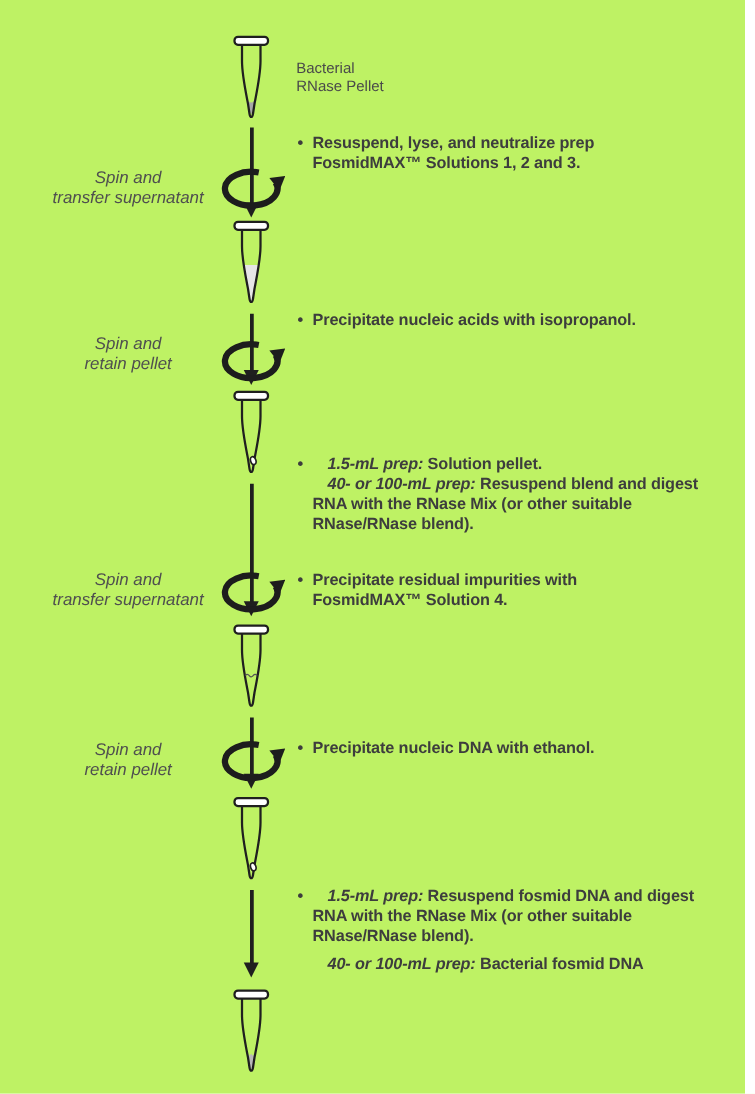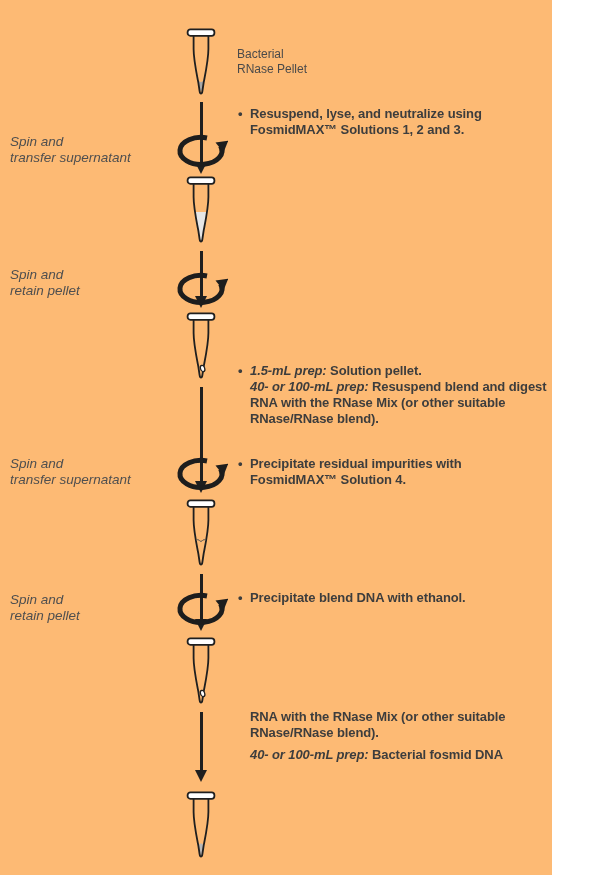--- a/index.html
+++ b/index.html
@@ -4,7 +4,7 @@
 <style>
   html,body{margin:0;padding:0;background:#fff;}
   .stage{
-    position:relative;width:552px;height:875px;background:#fdba74;
+    position:relative;width:596px;height:875px;background:#bef264;
     font-family:"Liberation Sans", sans-serif;overflow:hidden;
   }
   

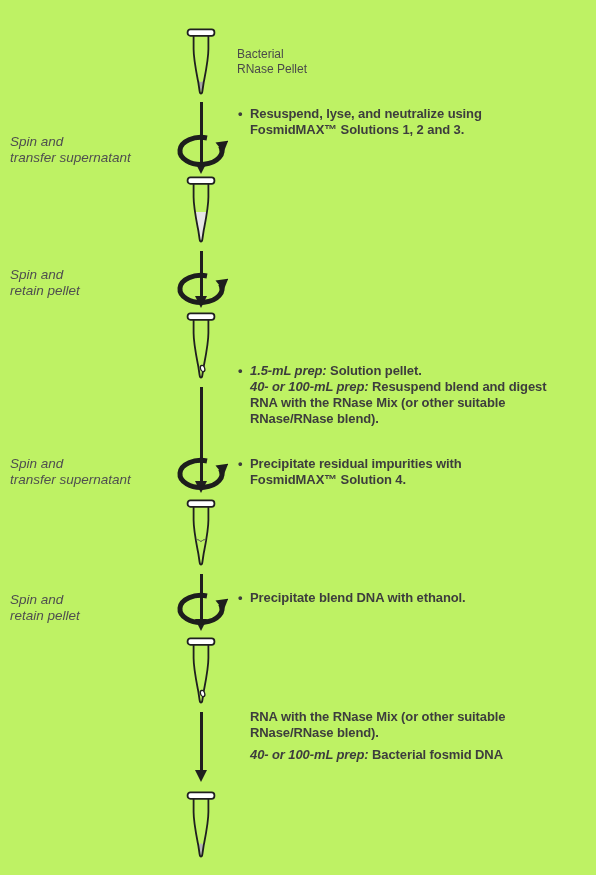--- a/index.html
+++ b/index.html
@@ -64,7 +64,7 @@
     <div>transfer supernatant</div>
   </div>
   <div class="step" style="top:106px">
-    <div class="bl first"><span class="mk">•</span><span>Resuspend, lyse, and neutralize using</span></div>
+    <div class="bl first"><span class="mk">•</span><span>Resuspend, lyse, and neutralize prep</span></div>
     <div class="bl"><span>FosmidMAX™ Solutions 1, 2 and 3.</span></div>
   </div>
 

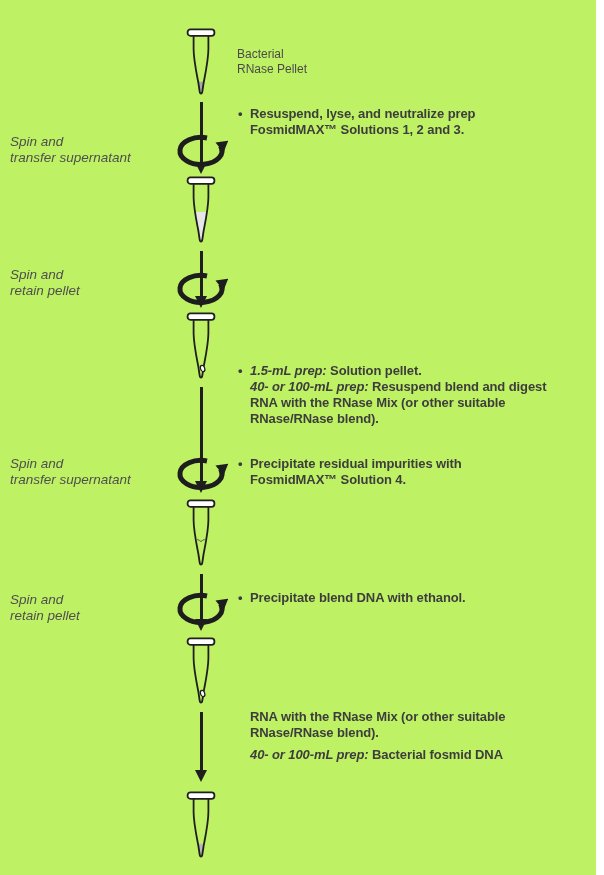--- a/index.html
+++ b/index.html
@@ -20,7 +20,7 @@
   .gap{margin-top:6px;}
   
   .spin-label{
-    position:absolute;left:10px;width:185px;text-align:left;
+    position:absolute;left:10px;width:185px;text-align:center;
     font-style:italic;color:#4f4f4f;font-size:13.5px;line-height:16px;
   }
   

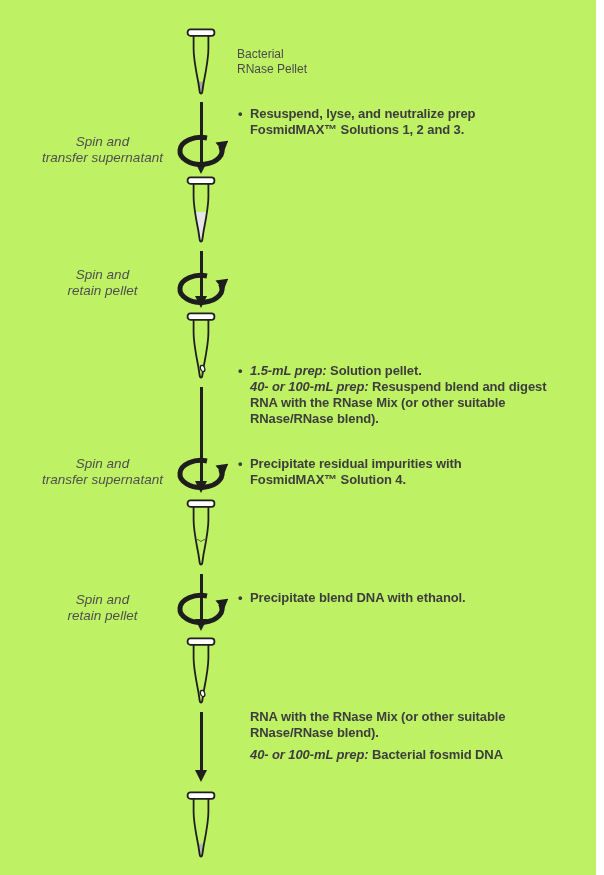--- a/index.html
+++ b/index.html
@@ -84,6 +84,9 @@
     <div>Spin and</div>
     <div>retain pellet</div>
   </div>
+  <div class="step" style="top:248px">
+    <div class="bl first"><span class="mk">•</span><span>Precipitate nucleic acids with isopropanol.</span></div>
+  </div>
 
   <svg class="tube" style="top:312px" viewBox="0 0 30 72">
     <path d="M 7.6,7.6 L 7.6,21 C 7.6,31 9.2,38.5 12.4,55 L 13.6,63 C 14.1,66.4 15.9,66.4 16.4,63 L 17.6,55 C 20.8,38.5 22.4,31 22.4,21 L 22.4,7.6" fill="none" stroke="#1f1f1f" stroke-width="1.8" stroke-linejoin="round" stroke-linecap="round"></path>

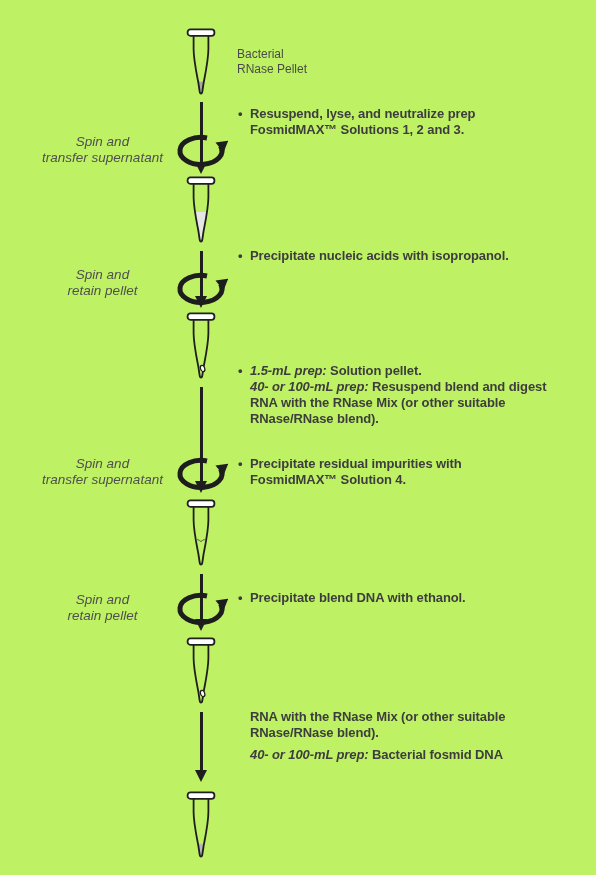--- a/index.html
+++ b/index.html
@@ -16,7 +16,7 @@
   .bl{padding-left:12px;}
   .bl.first{padding-left:0;}
   .mk{display:inline-block;width:12px;}
-  .em{font-style:italic;}
+  .em{font-style:italic;margin-left:12px;}
   .gap{margin-top:6px;}
   
   .spin-label{

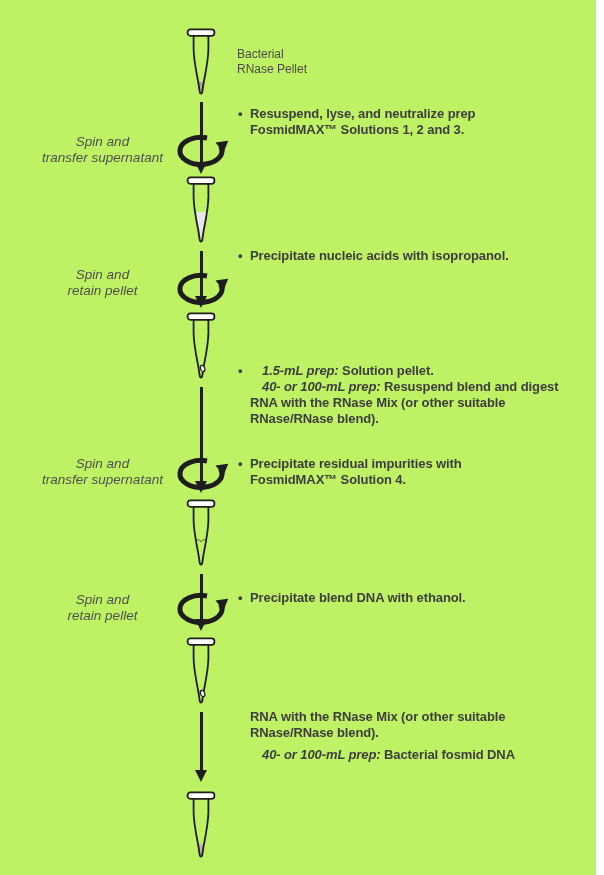--- a/index.html
+++ b/index.html
@@ -132,7 +132,7 @@
     <div>retain pellet</div>
   </div>
   <div class="step" style="top:590px">
-    <div class="bl first"><span class="mk">•</span><span>Precipitate blend DNA with ethanol.</span></div>
+    <div class="bl first"><span class="mk">•</span><span>Precipitate nucleic DNA with ethanol.</span></div>
   </div>
 
   <svg class="tube" style="top:637px" viewBox="0 0 30 72">

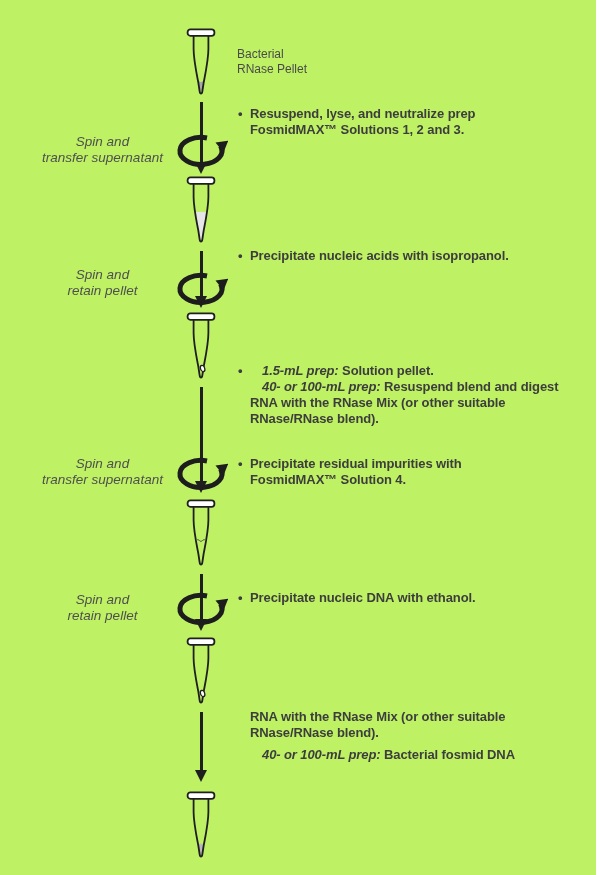--- a/index.html
+++ b/index.html
@@ -144,6 +144,7 @@
   <div class="shaft" style="top:712px;height:60px"></div>
   <div class="ahead" style="top:770px"></div>
   <div class="step" style="top:709px">
+    <div class="bl first"><span class="mk">•</span><span class="em">1.5-mL prep:</span><span> Resuspend fosmid DNA and digest</span></div>
     <div class="bl"><span>RNA with the RNase Mix (or other suitable</span></div>
     <div class="bl"><span>RNase/RNase blend).</span></div>
     <div class="bl gap"><span class="em">40- or 100-mL prep:</span><span> Bacterial fosmid DNA</span></div>

